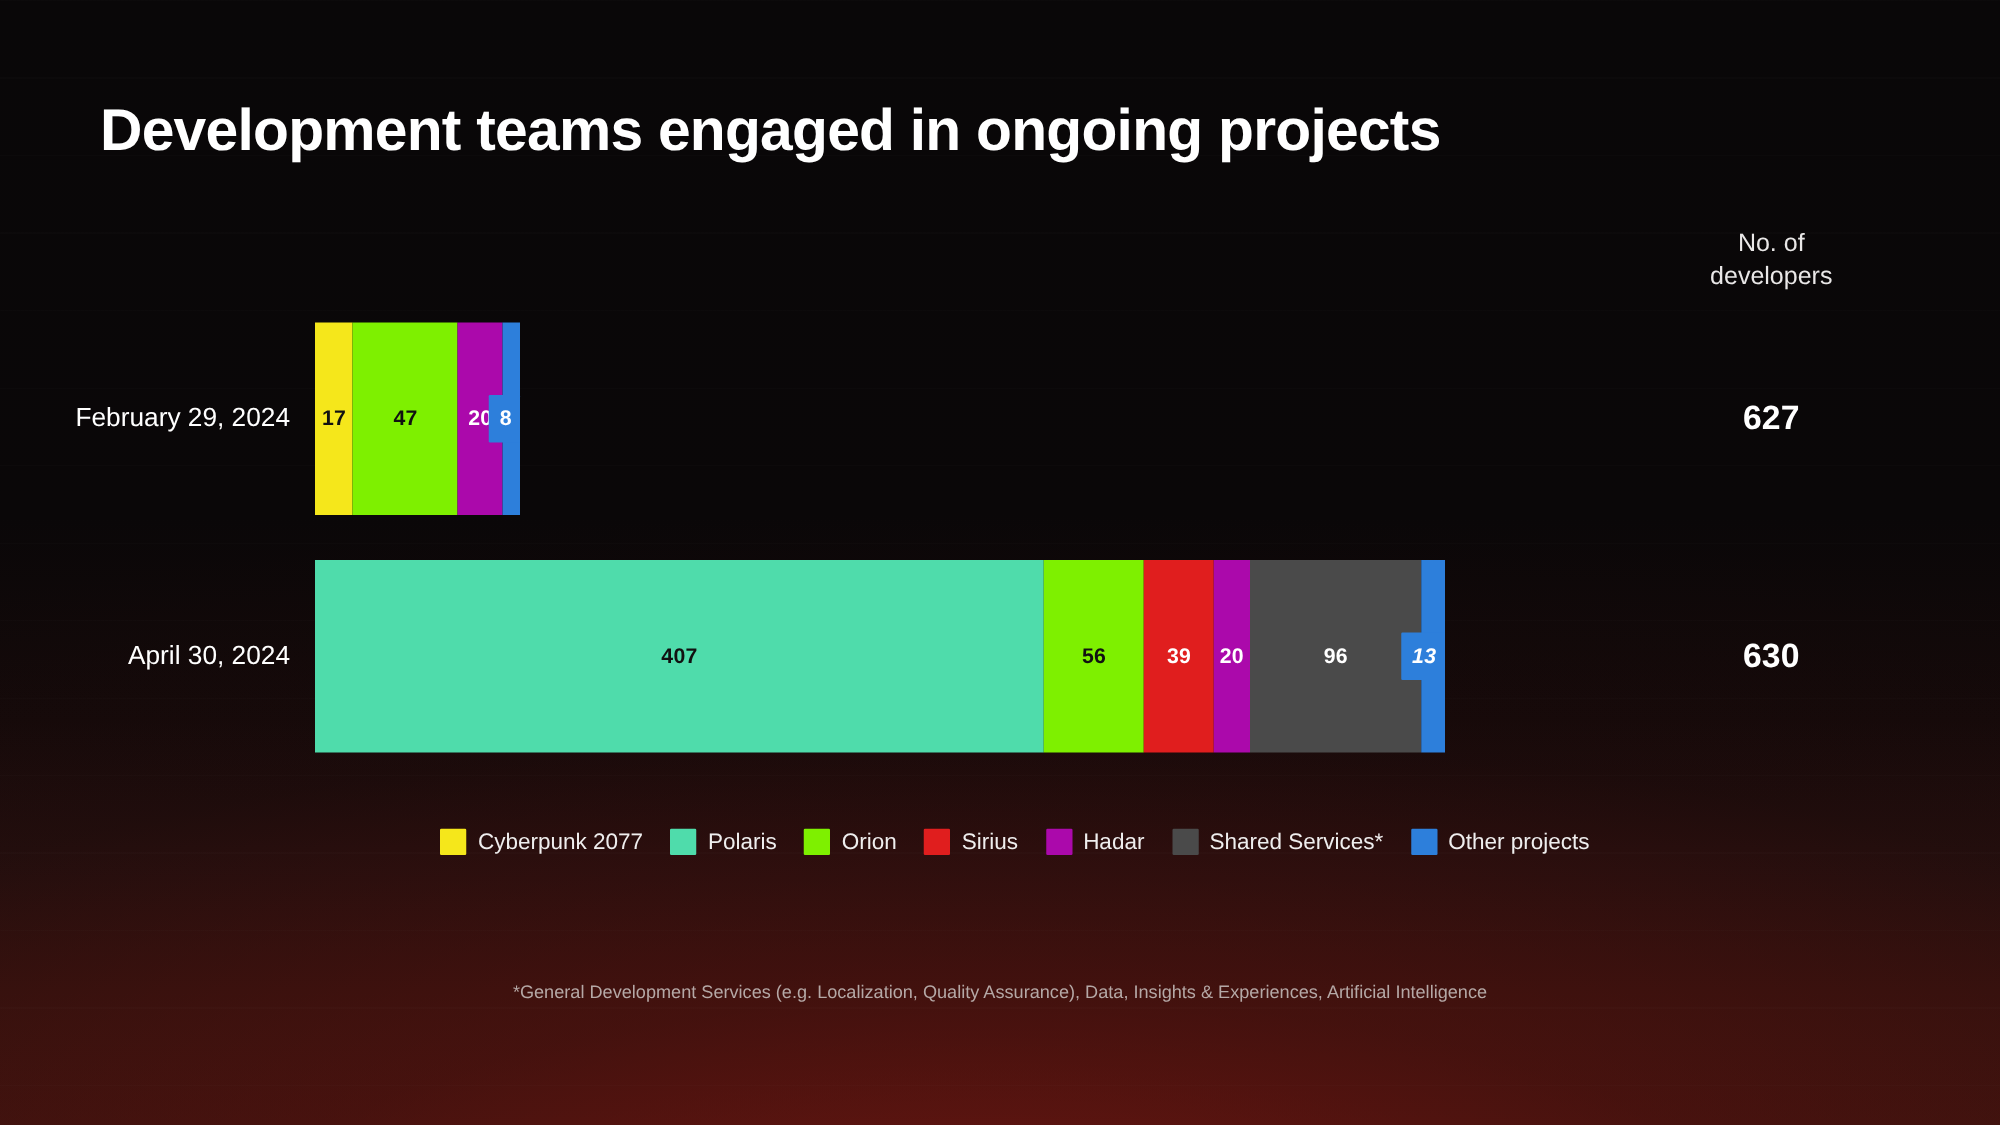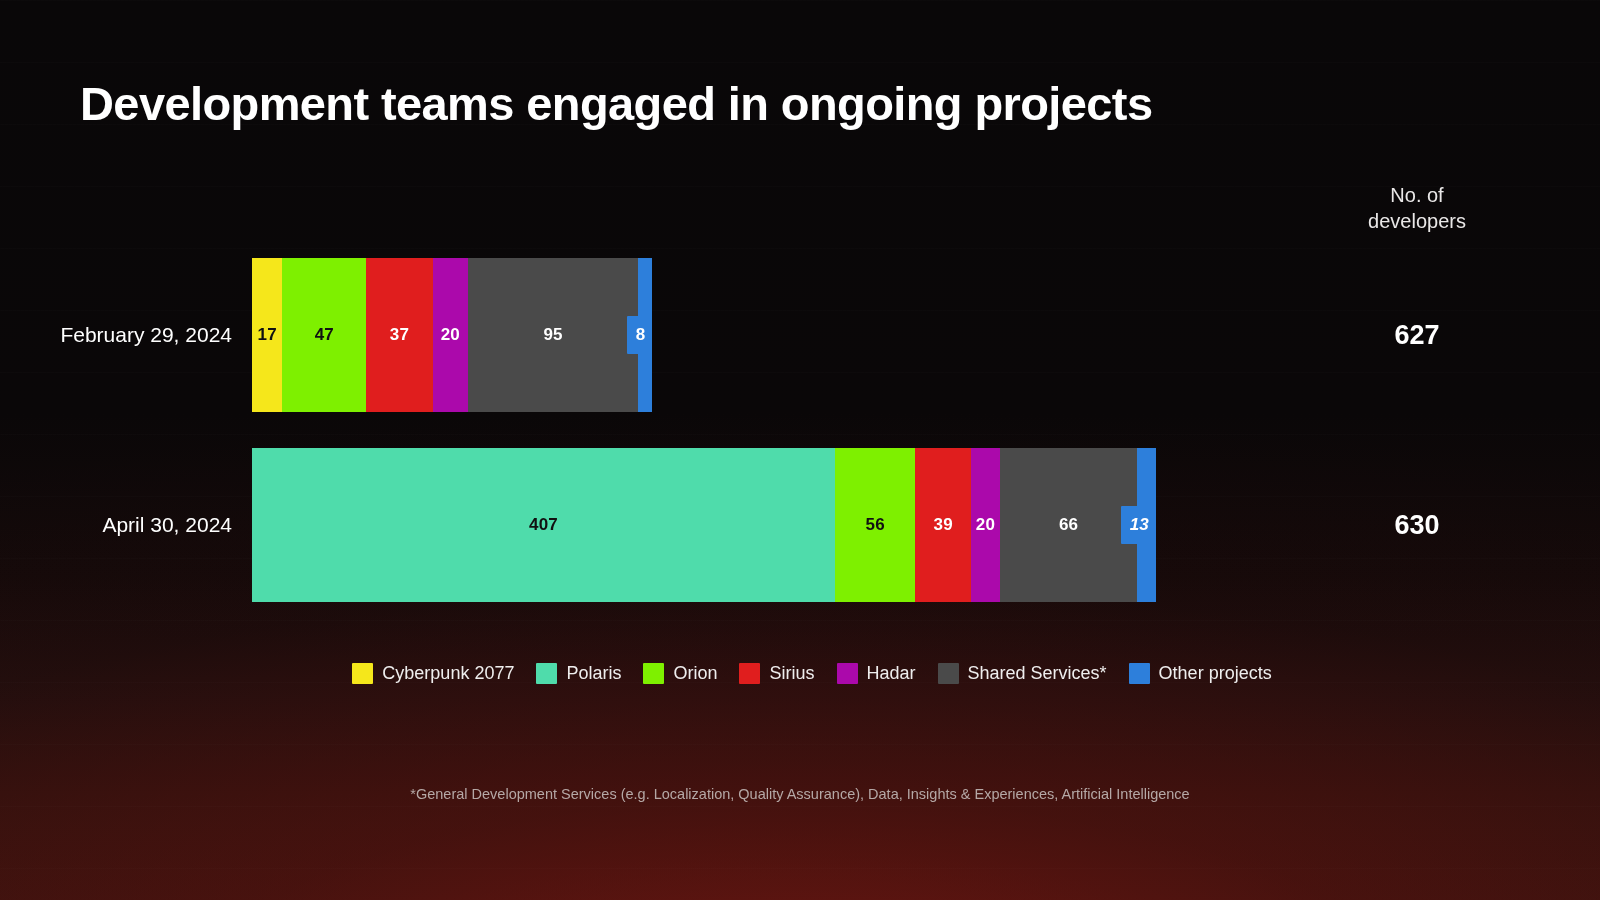--- a/index.html
+++ b/index.html
@@ -215,9 +215,6 @@
           <div class="seg" style="width: 84.0032px; background: rgb(126, 240, 0);">
             <span class="seg-label" style="color: rgb(17, 17, 17);">47</span>
           </div>
-          <div class="seg" style="width: 66.1302px; background: rgb(224, 30, 30);">
-            <span class="seg-label" style="color: rgb(255, 255, 255);">37</span>
-          </div>
           <div class="seg" style="width: 35.746px; background: rgb(171, 9, 171);">
             <span class="seg-label" style="color: rgb(255, 255, 255);">20</span>
           </div>

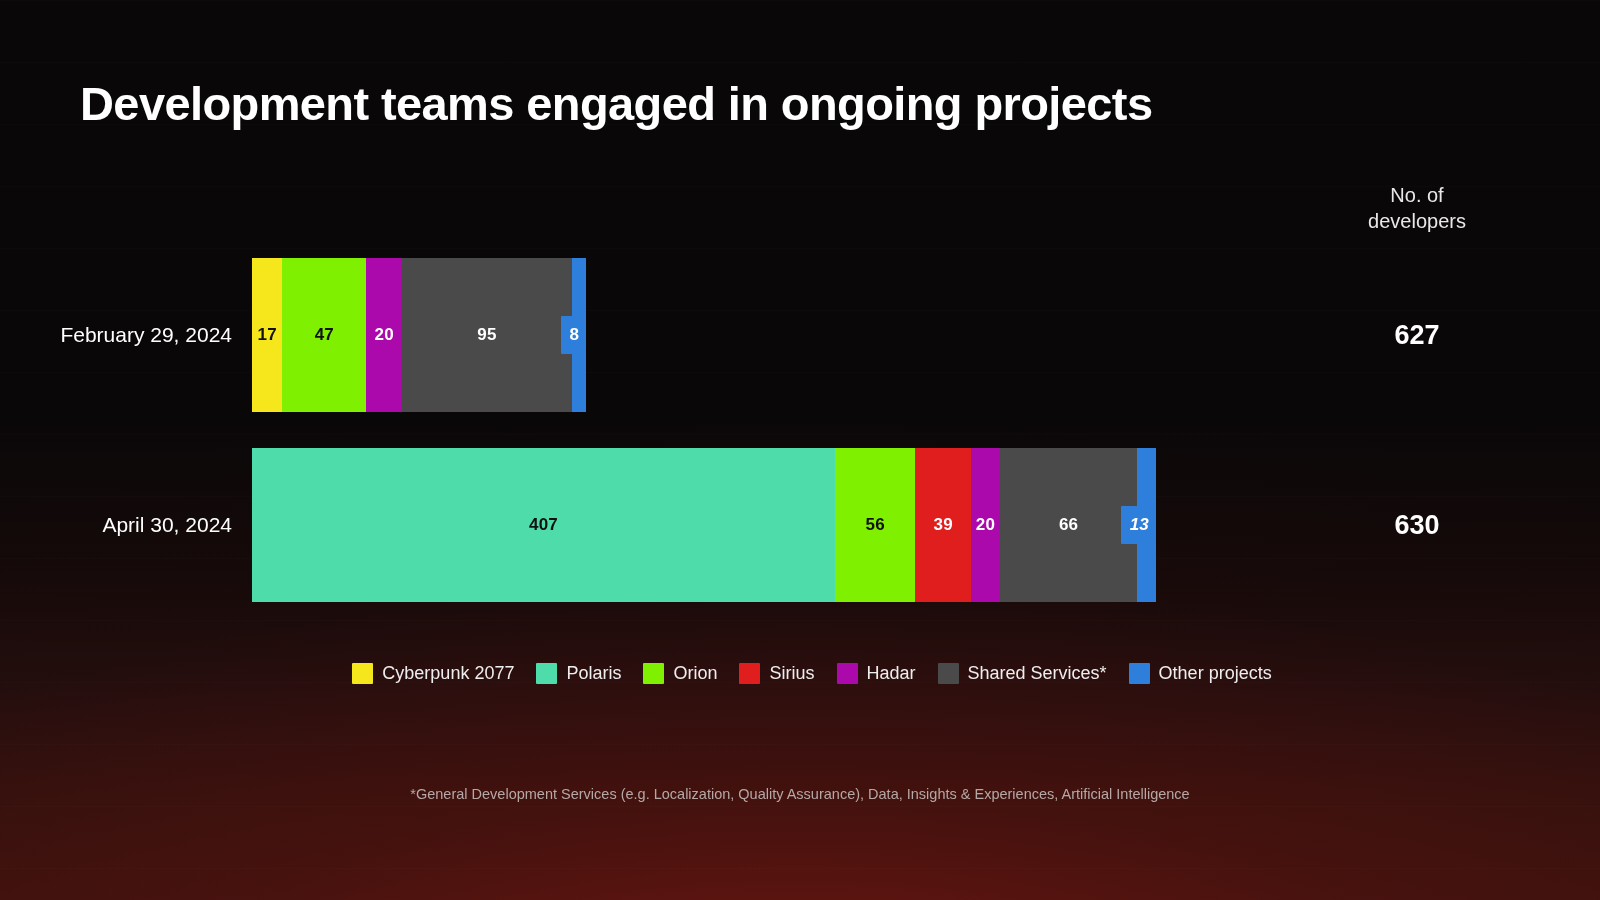--- a/index.html
+++ b/index.html
@@ -218,9 +218,6 @@
           <div class="seg" style="width: 35.746px; background: rgb(171, 9, 171);">
             <span class="seg-label" style="color: rgb(255, 255, 255);">20</span>
           </div>
-          <div class="seg" style="width: 169.794px; background: rgb(74, 74, 74);">
-            <span class="seg-label" style="color: rgb(255, 255, 255);">95</span>
-          </div>
           <div class="seg callout" style="width: 14.2984px; background: rgb(45, 127, 219);">
             <span class="seg-label" style="color: rgb(255, 255, 255); background: rgb(45, 127, 219);">8</span>
           </div>

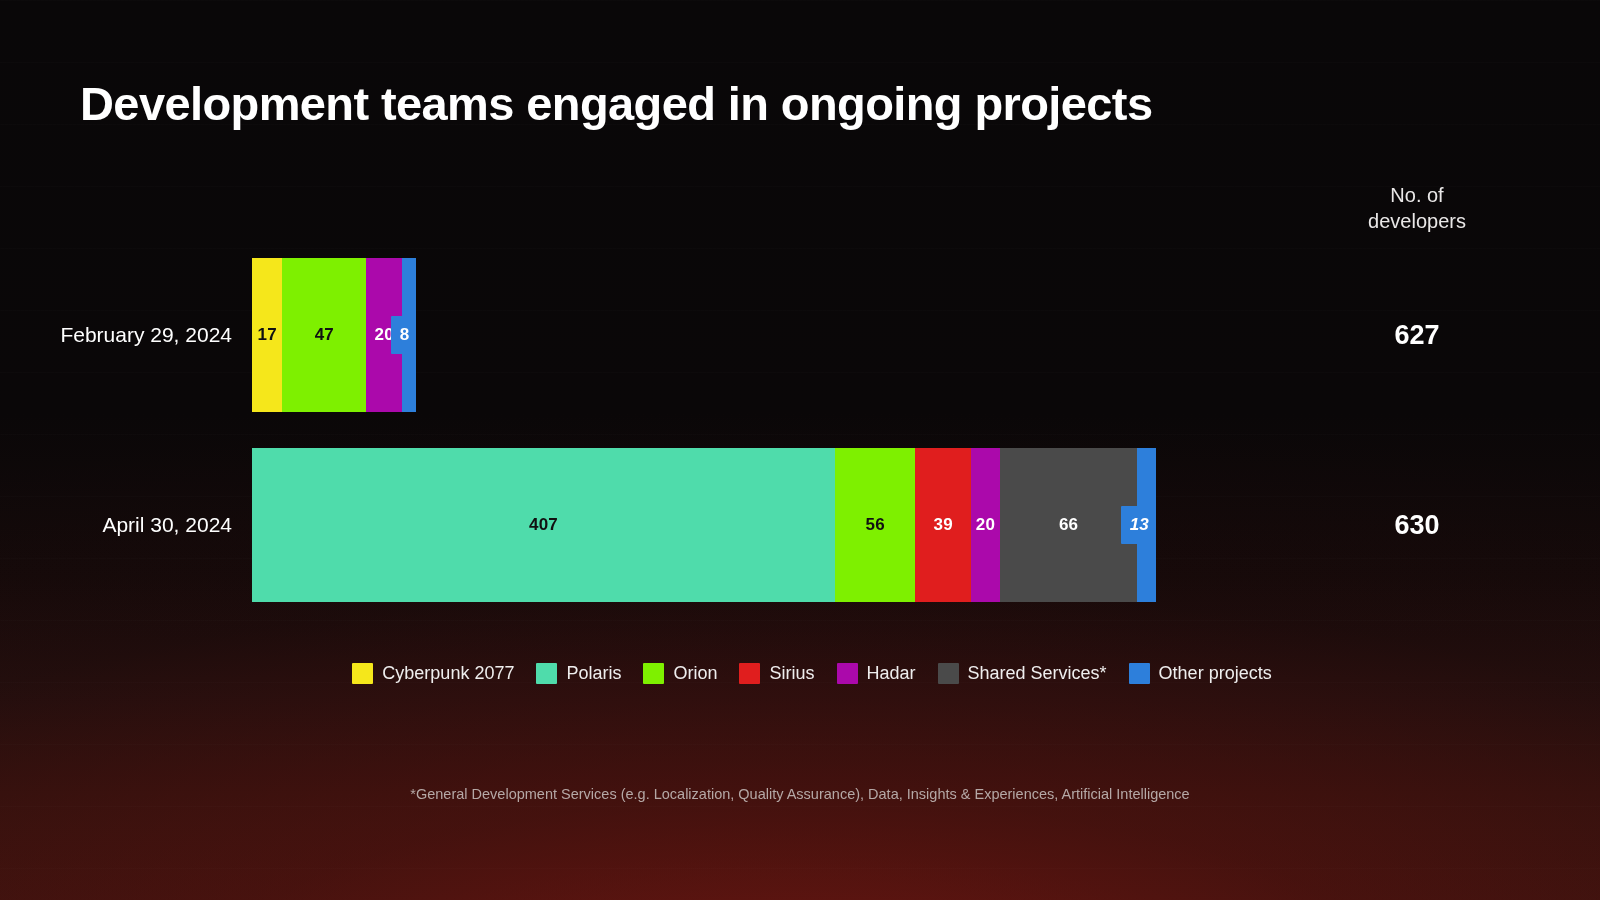--- a/index.html
+++ b/index.html
@@ -240,7 +240,7 @@
             <span class="seg-label" style="color: rgb(255, 255, 255);">20</span>
           </div>
           <div class="seg" style="width: 171.581px; background: rgb(74, 74, 74);">
-            <span class="seg-label" style="color: rgb(255, 255, 255);">66</span>
+            <span class="seg-label" style="color: rgb(255, 255, 255);">96</span>
           </div>
           <div class="seg callout" style="width: 23.2349px; background: rgb(45, 127, 219); font-style: italic;">
             <span class="seg-label" style="color: rgb(255, 255, 255); background: rgb(45, 127, 219);">13</span>

